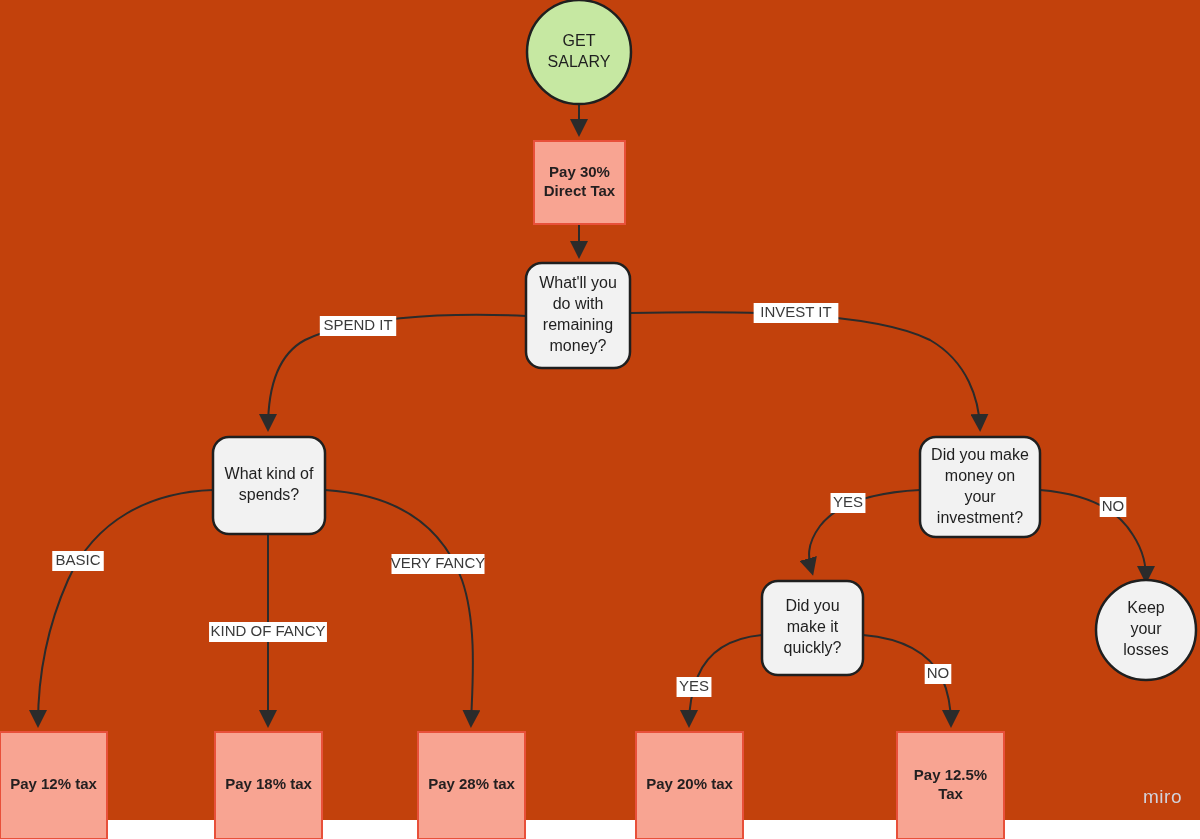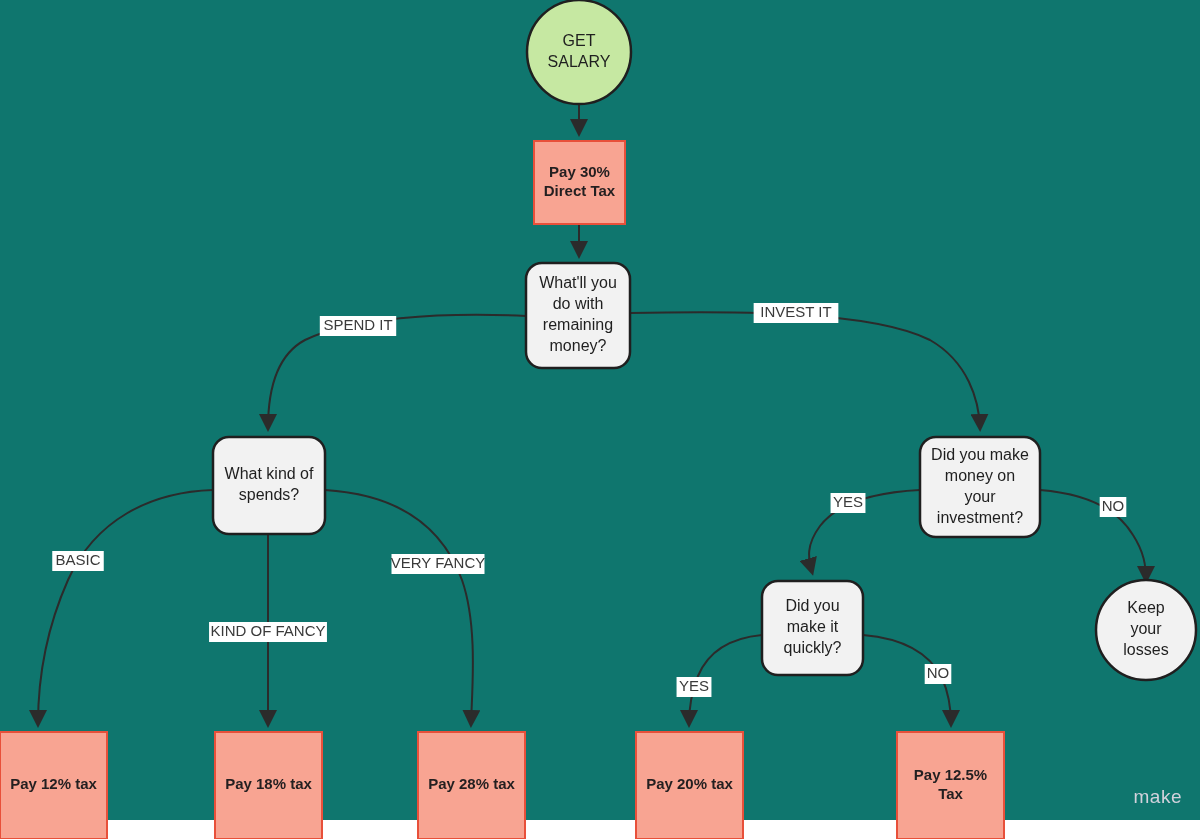--- a/index.html
+++ b/index.html
@@ -17,7 +17,7 @@
     position: relative;
     width: 1200px;
     height: 820px;
-    background: #0f766e;
+    background: #c2410c;
   }
   svg#flow {
     position: absolute;

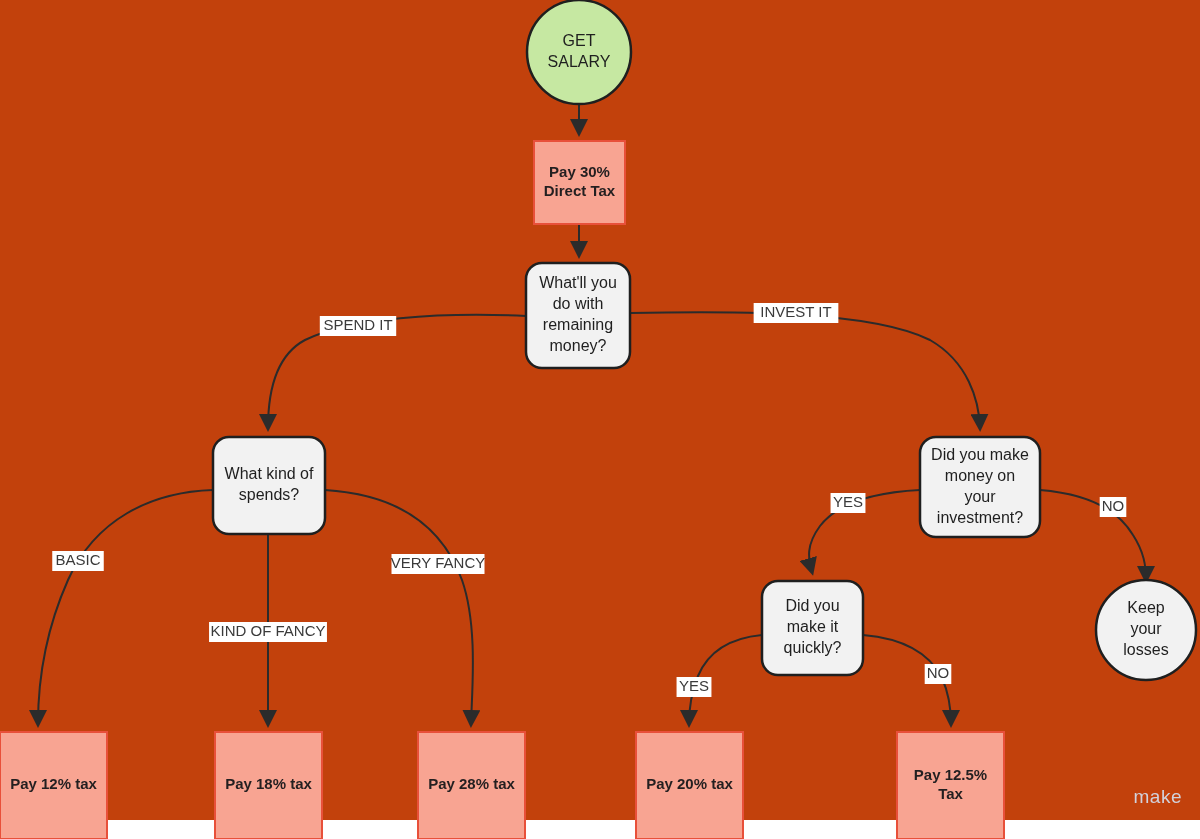--- a/index.html
+++ b/index.html
@@ -194,7 +194,7 @@
       </g>
   </svg>
 
-  <div class="watermark">make</div>
+  <div class="watermark">miro</div>
 </div>
 
 </body></html>

